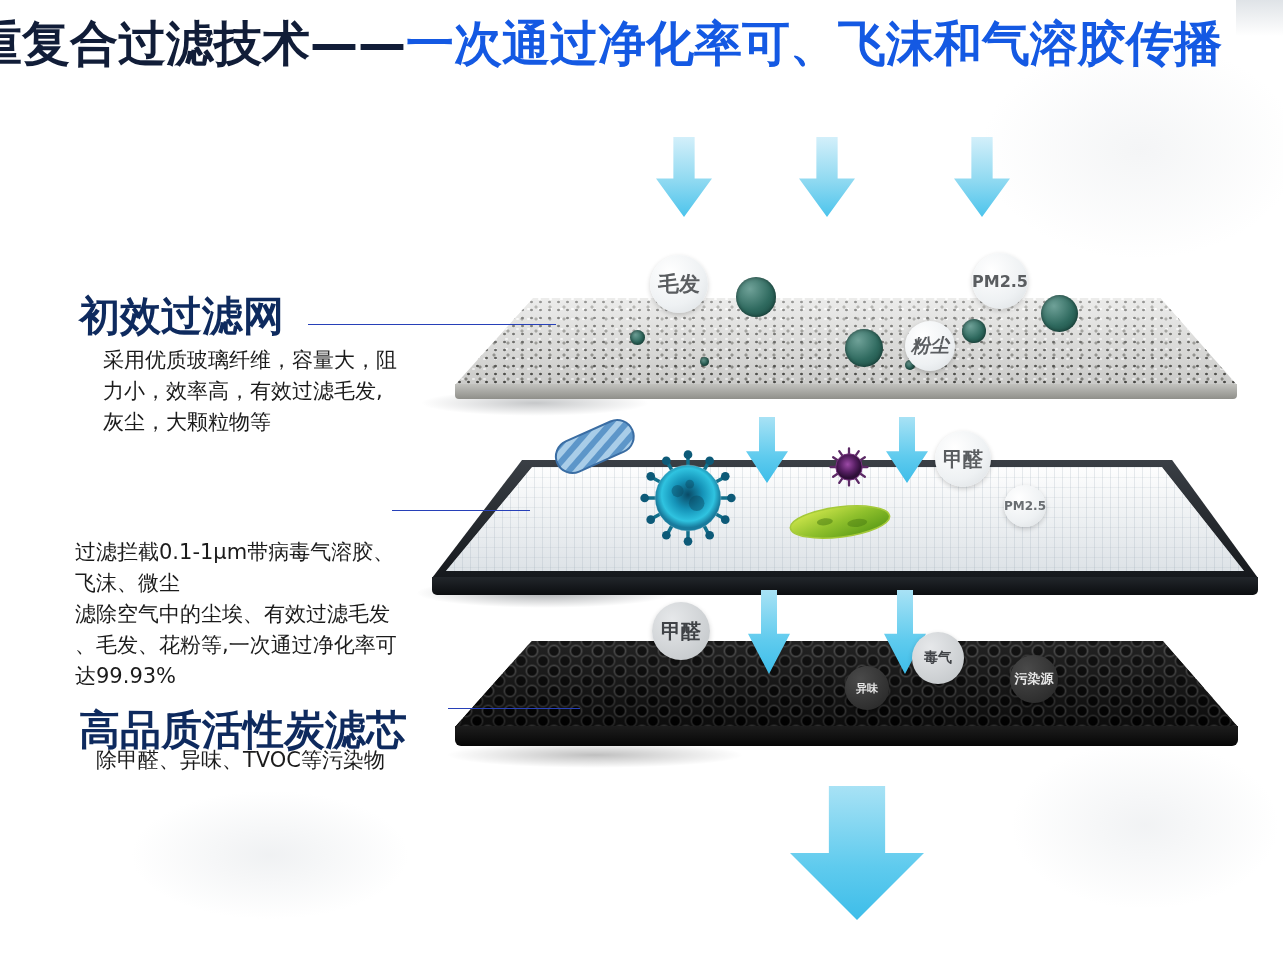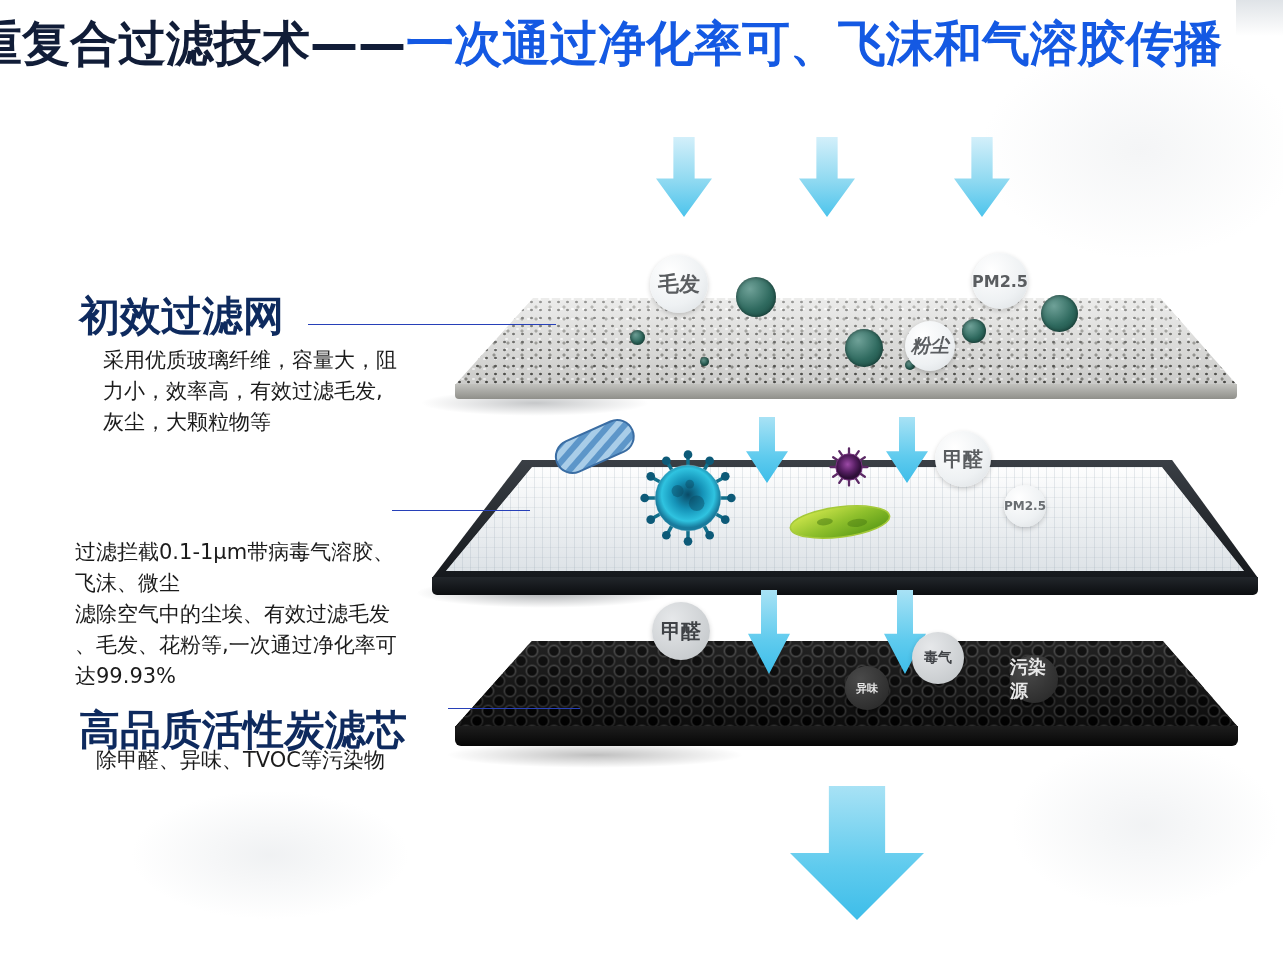--- a/index.html
+++ b/index.html
@@ -247,7 +247,7 @@
   <div class="badge gray" style="left:912px;top:632px;width:52px;height:52px;font-size:14px;">
     <span>毒气</span>
     </div>
-  <div class="badge dark" style="left:1010px;top:655px;width:48px;height:48px;font-size:18px;">
+  <div class="badge dark" style="left:1010px;top:655px;width:48px;height:48px;font-size:13px;">
     <span>污染源</span>
     </div>
 

